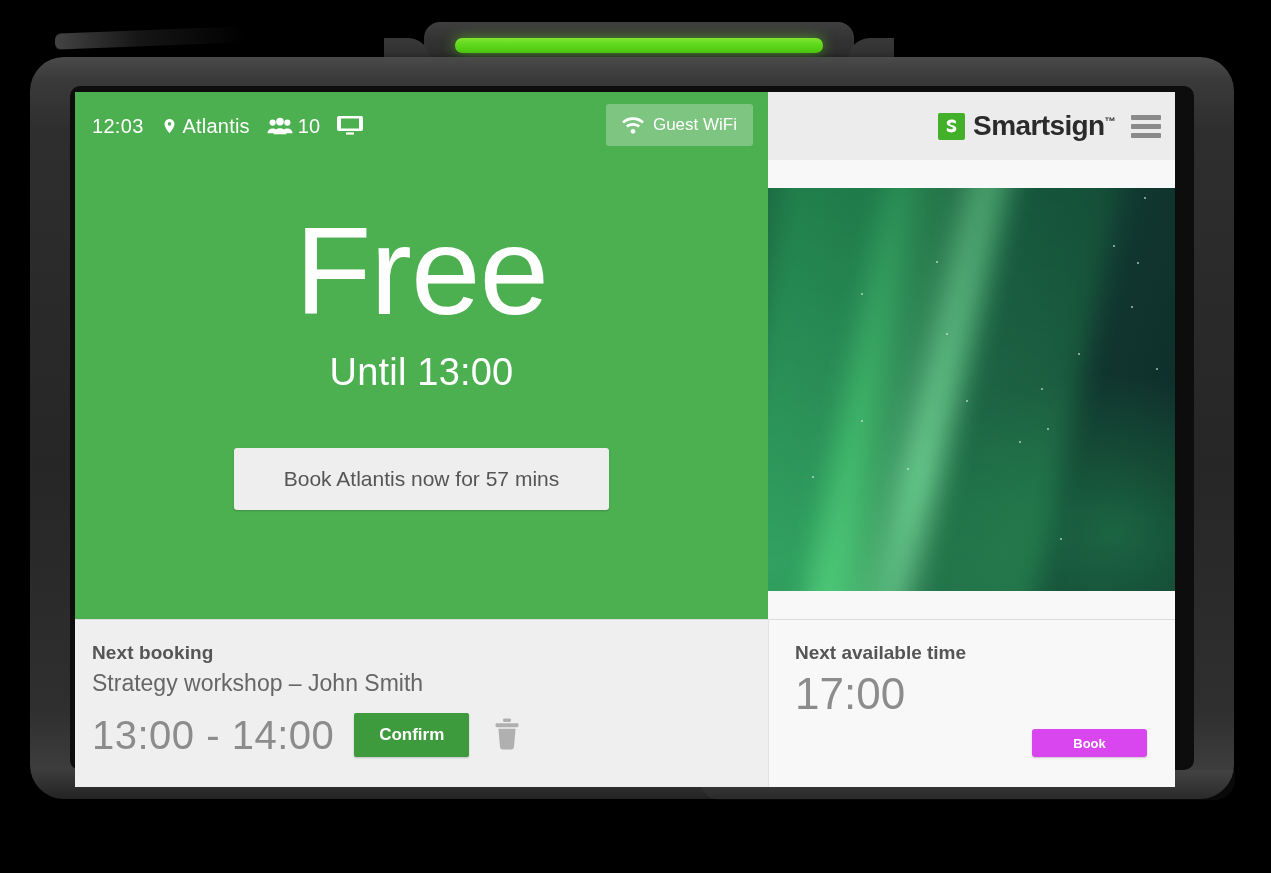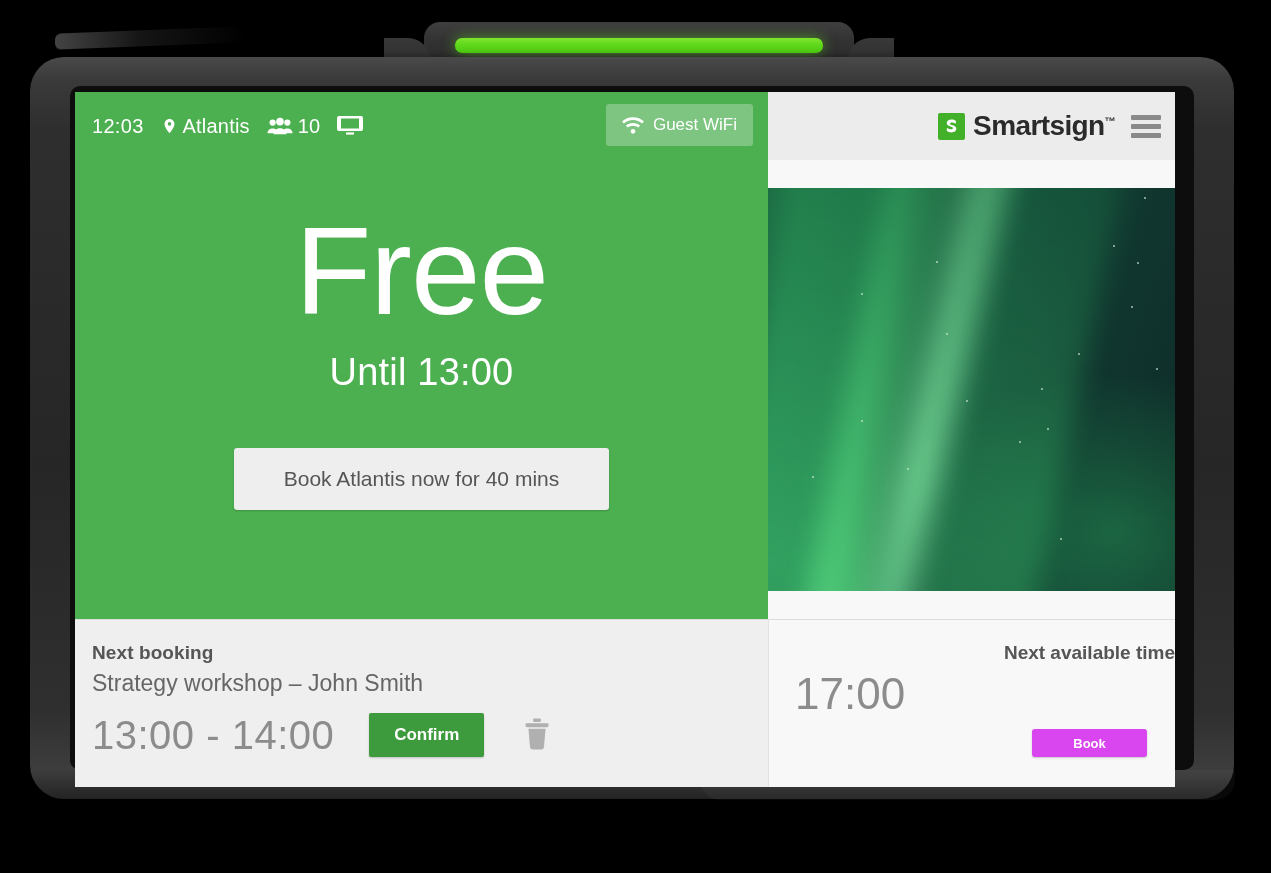--- a/index.html
+++ b/index.html
@@ -509,7 +509,7 @@
       <div class="hero">
         <div class="hero-status">Free</div>
         <div class="hero-until">Until 13:00</div>
-        <button class="book-now-btn">Book Atlantis now for 40 mins</button>
+        <button class="book-now-btn">Book Atlantis now for 57 mins</button>
       </div>
 
       <div class="footer-left">

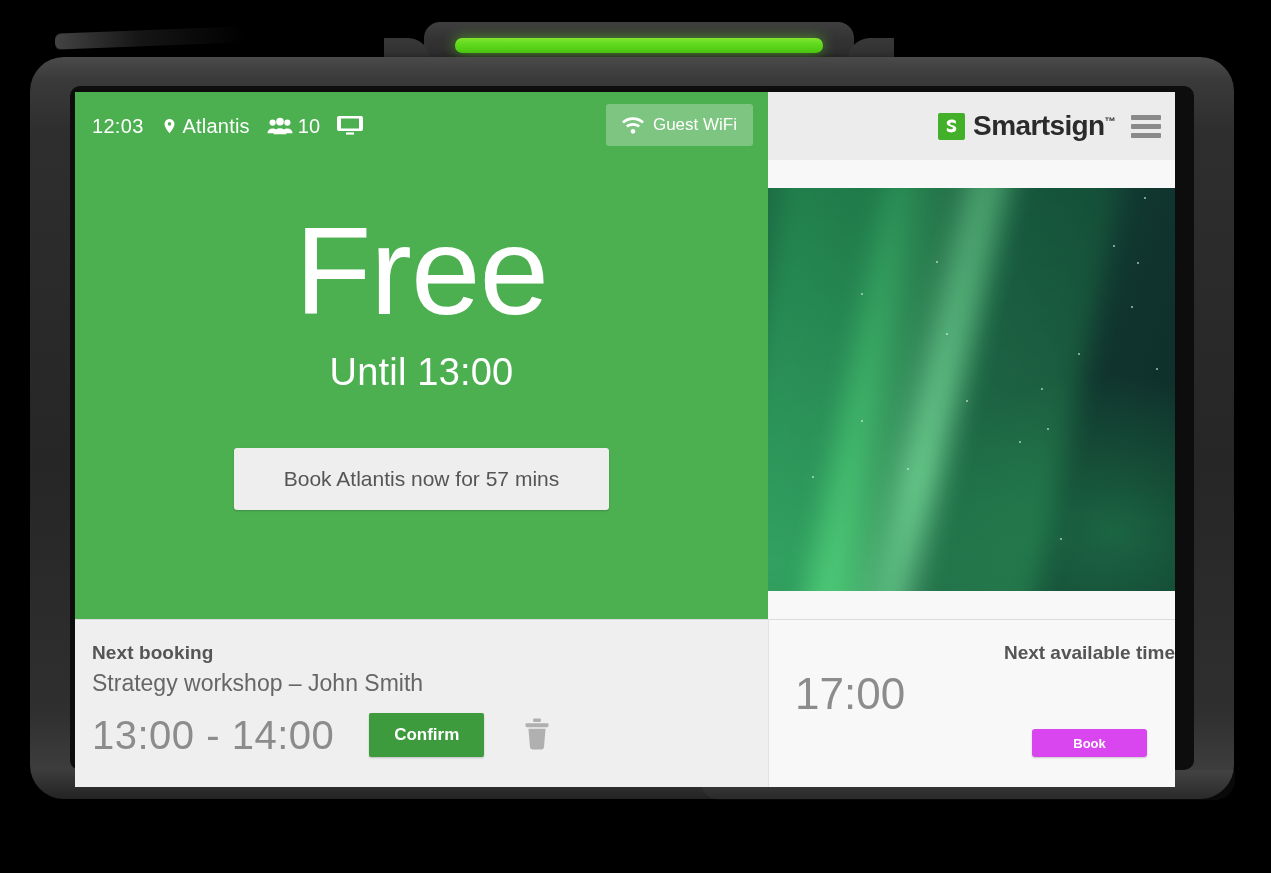--- a/index.html
+++ b/index.html
@@ -408,7 +408,6 @@
     font-size: 19px;
     font-weight: bold;
     color: #555555;
-    text-align: right;
   }
 
   .avail-time {

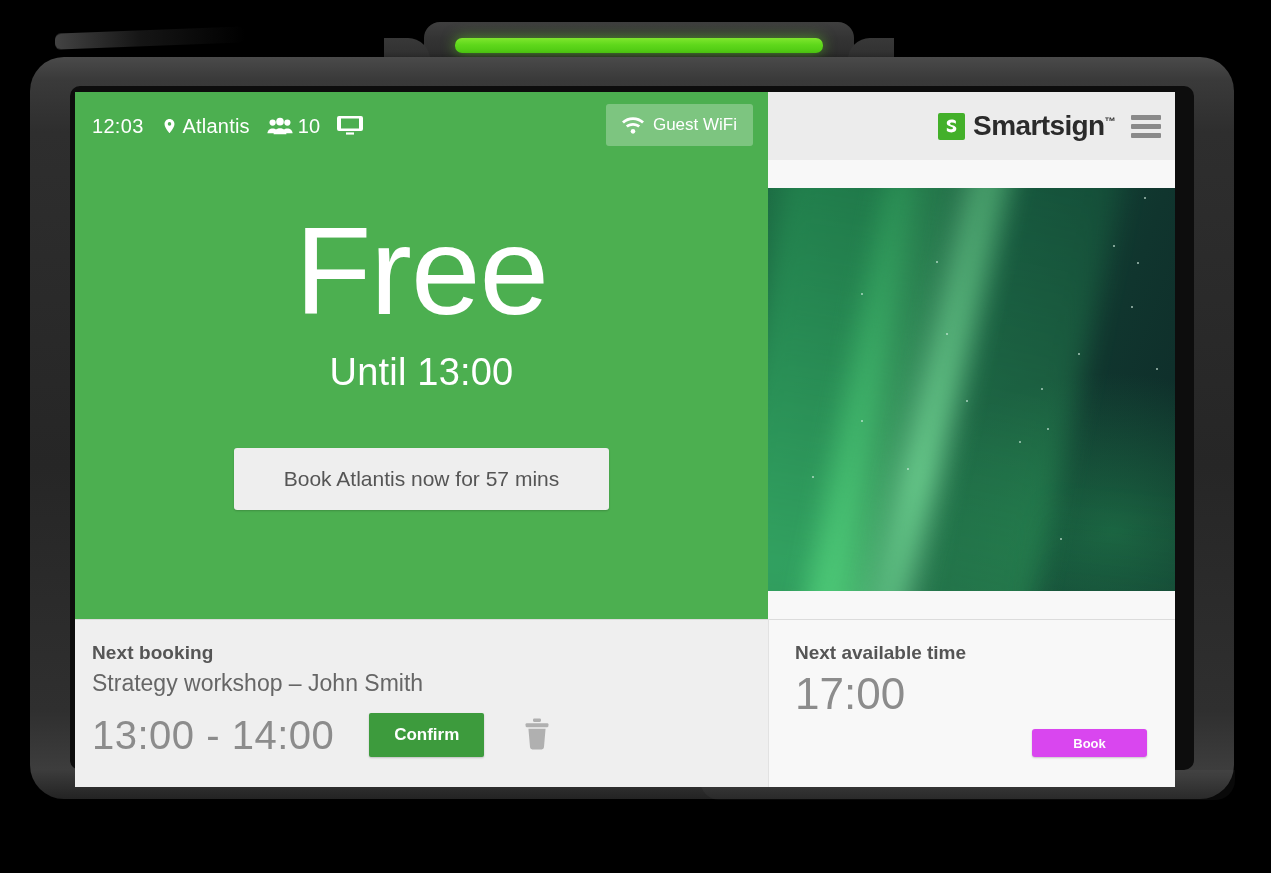--- a/index.html
+++ b/index.html
@@ -251,7 +251,7 @@
   .booking-row {
     display: flex;
     align-items: center;
-    gap: 35px;
+    gap: 20px;
     margin-top: 16px;
   }
 

